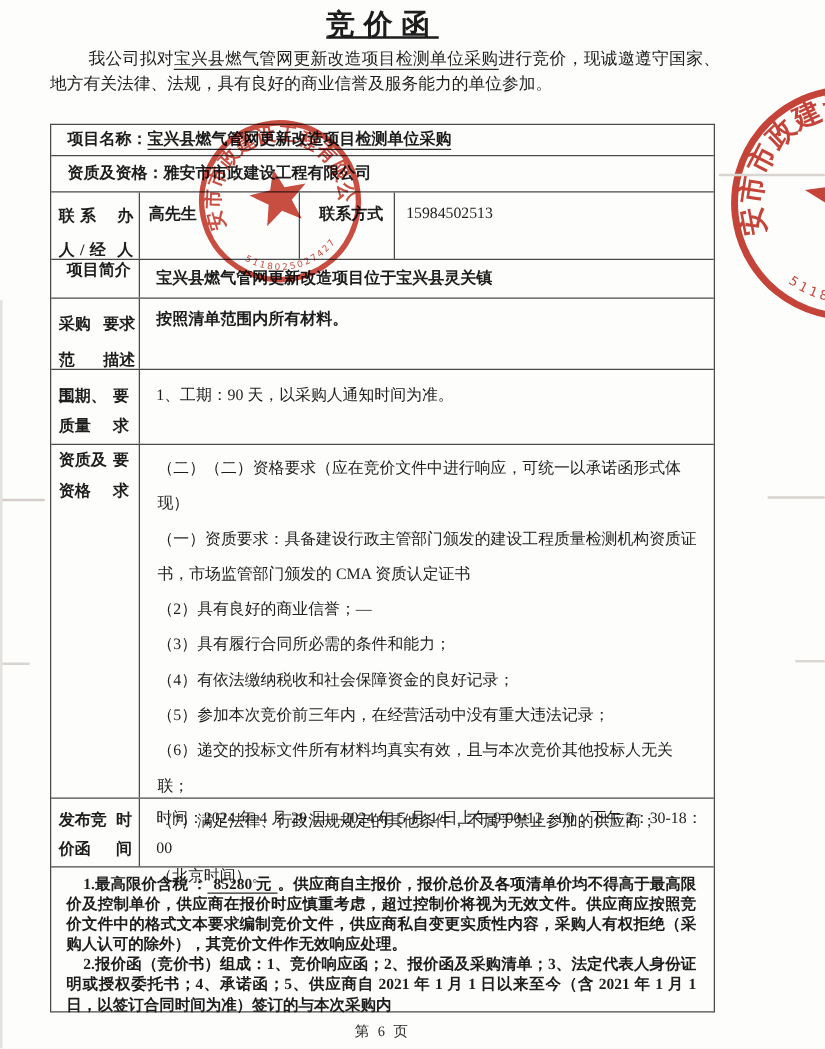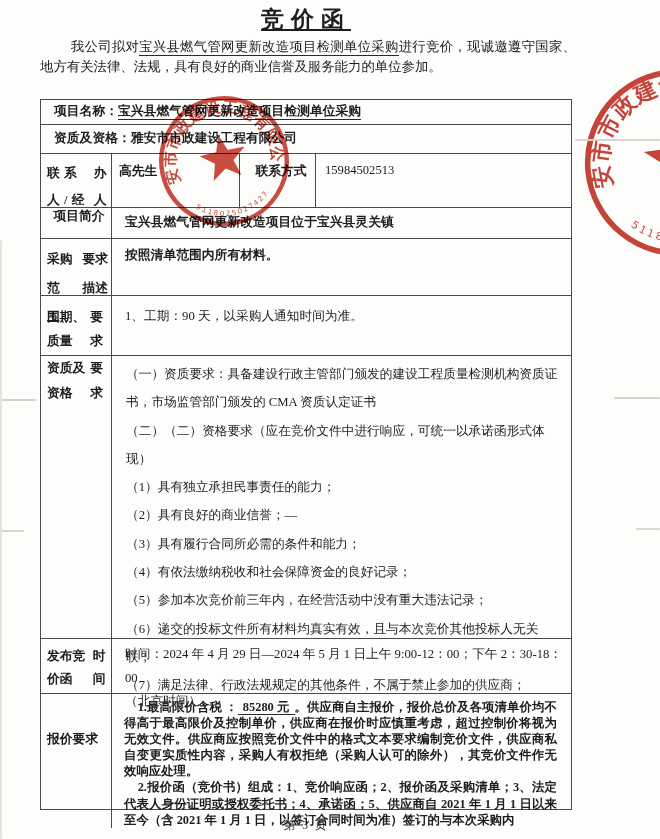--- a/index.html
+++ b/index.html
@@ -124,8 +124,8 @@
         <span class="l2c">要求</span>
       </div>
       <div class="cell">
+        <div>（二）（二）资格要求（应在竞价文件中进行响应，可统一以承诺函形式体现）</div>
         <div>（一）资质要求：具备建设行政主管部门颁发的建设工程质量检测机构资质证书，市场监管部门颁发的 CMA 资质认定证书</div>
-        <div>（二）（二）资格要求（应在竞价文件中进行响应，可统一以承诺函形式体现）</div>
         <div>（1）具有独立承担民事责任的能力；</div>
         <div>（2）具有良好的商业信誉；—</div>
         <div>（3）具有履行合同所必需的条件和能力；</div>

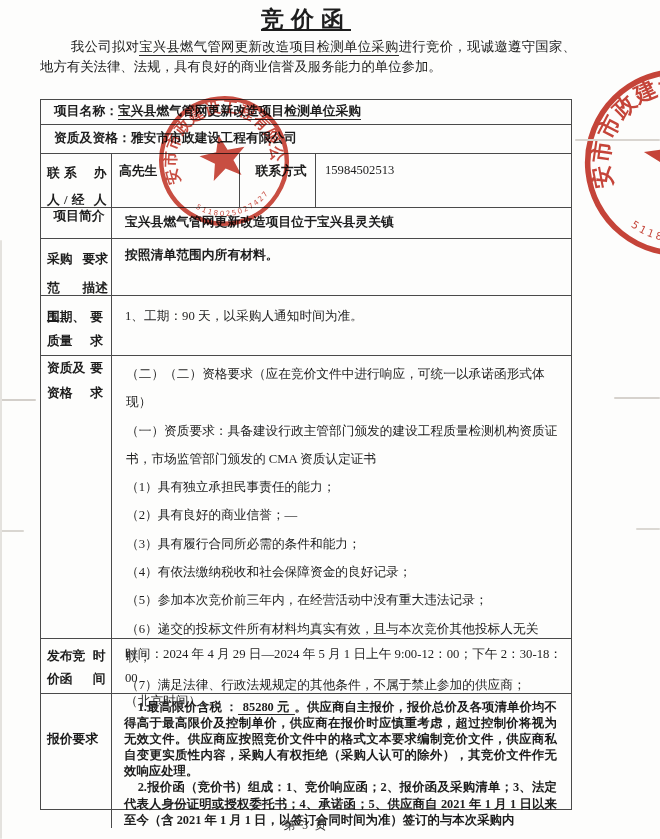--- a/index.html
+++ b/index.html
@@ -126,7 +126,6 @@
       <div class="cell">
         <div>（二）（二）资格要求（应在竞价文件中进行响应，可统一以承诺函形式体现）</div>
         <div>（一）资质要求：具备建设行政主管部门颁发的建设工程质量检测机构资质证书，市场监管部门颁发的 CMA 资质认定证书</div>
-        <div>（1）具有独立承担民事责任的能力；</div>
         <div>（2）具有良好的商业信誉；—</div>
         <div>（3）具有履行合同所必需的条件和能力；</div>
         <div>（4）有依法缴纳税收和社会保障资金的良好记录；</div>

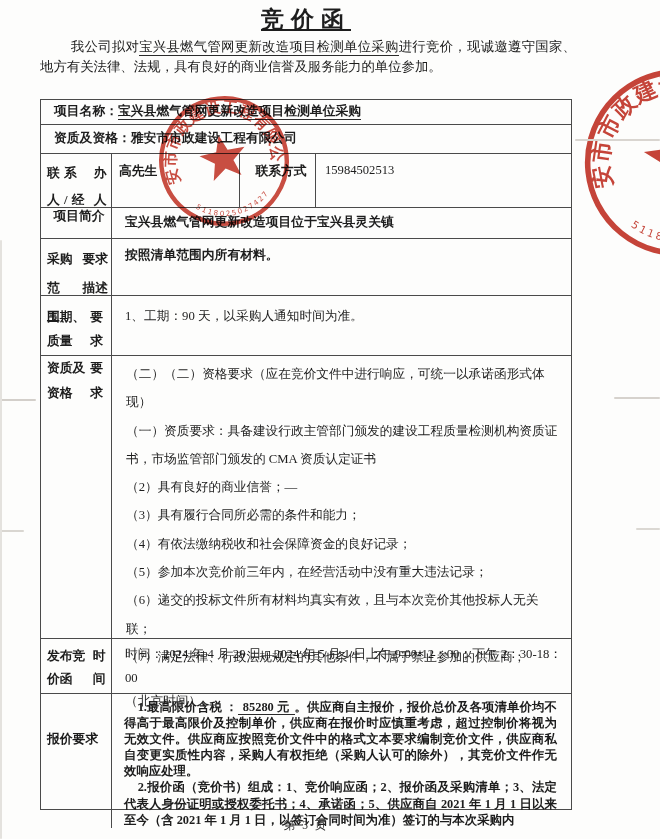--- a/index.html
+++ b/index.html
@@ -147,7 +147,6 @@
     </div>
 
     <div class="row r9">
-      <div class="lbl">报价要求</div>
       <div class="cell">
         <p><span>1.最高限价含税 ：</span><span class="price-ul">85280 元</span><span>。供应商自主报价，报价总价及各项清单价均不得高于最高限价及控制单价，供应商在报价时应慎重考虑，超过控制价将视为无效文件。供应商应按照竞价文件中的格式文本要求编制竞价文件，供应商私自变更实质性内容，采购人有权拒绝（采购人认可的除外），其竞价文件作无效响应处理。</span></p>
         <p>2.报价函（竞价书）组成：1、竞价响应函；2、报价函及采购清单；3、法定代表人身份证明或授权委托书；4、承诺函；5、供应商自 2021 年 1 月 1 日以来至今（含 2021 年 1 月 1 日，以签订合同时间为准）签订的与本次采购内</p>

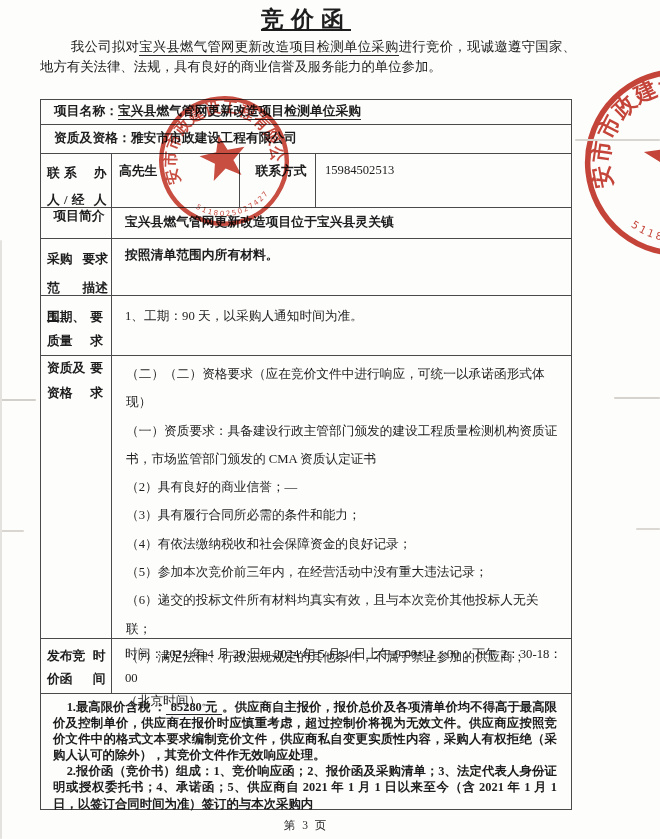--- a/index.html
+++ b/index.html
@@ -155,7 +155,7 @@
 
   </div>
 
-  <div class="footer">第 3 页</div>
+  <div class="footer">第 6 页</div>
 
   <svg class="stamp stamp-left" width="176" height="176" viewBox="0 0 160 160">
     <defs>

